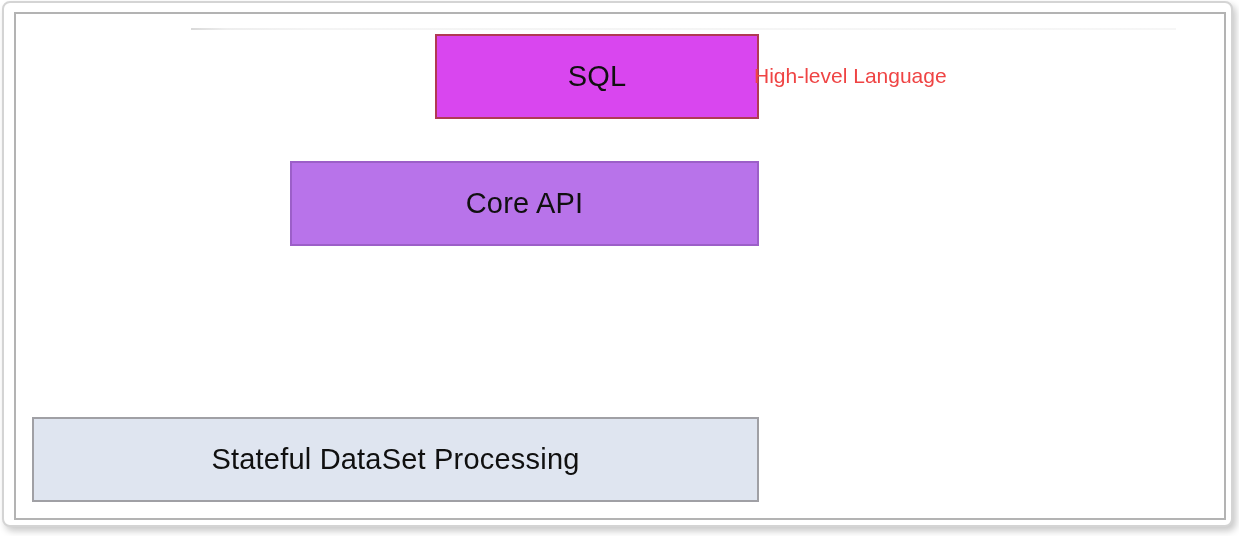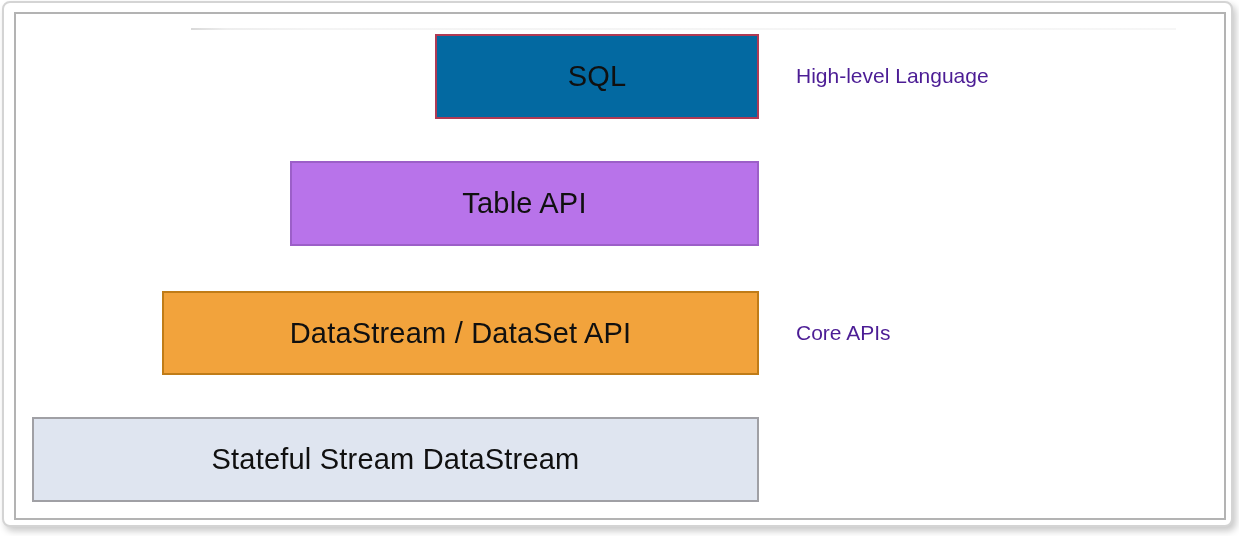--- a/index.html
+++ b/index.html
@@ -82,7 +82,7 @@
   <div class="inner-frame"></div>
   <div class="faint-line"></div>
 
-  <div class="layer-box b0" style="background-color: #0369a1; border-color: rgb(176, 58, 84);">
+  <div class="layer-box b0" style="background-color: #d946ef; border-color: rgb(176, 58, 84);">
     <span class="box-label">SQL</span>
   </div>
   <div class="side-label s0">High-level Language</div>

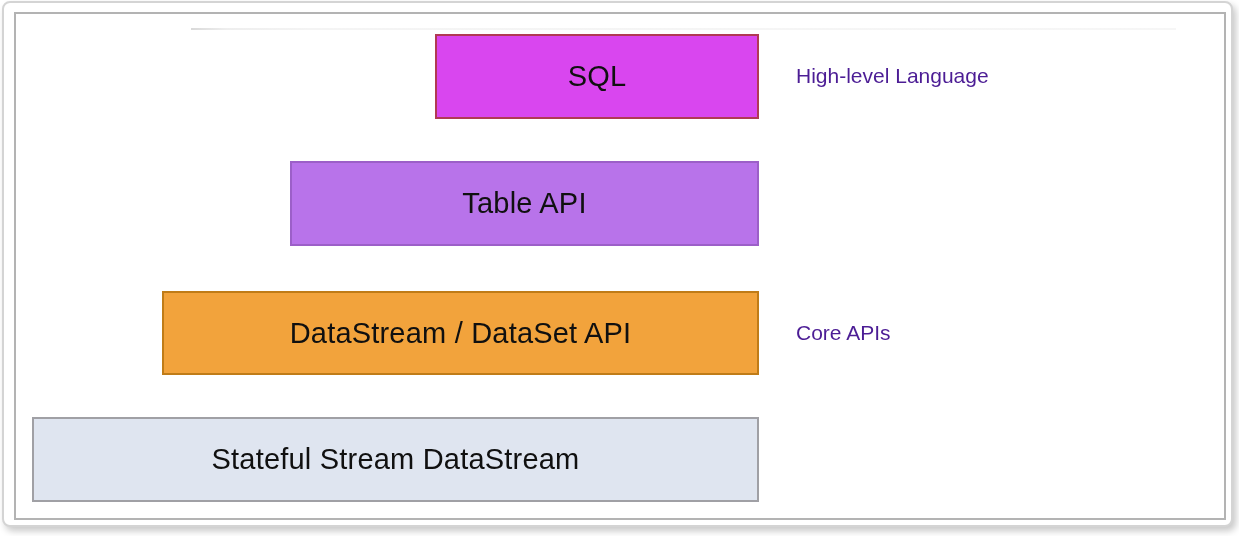--- a/index.html
+++ b/index.html
@@ -57,10 +57,10 @@
   }
   .side-label {
     position: absolute;
-    left: 792px;
+    left: 750px;
     display: flex;
     align-items: center;
-    color: #4c1d95;
+    color: #ef4444;
     font-size: 21px;
     line-height: 1.38;
     white-space: pre-line;

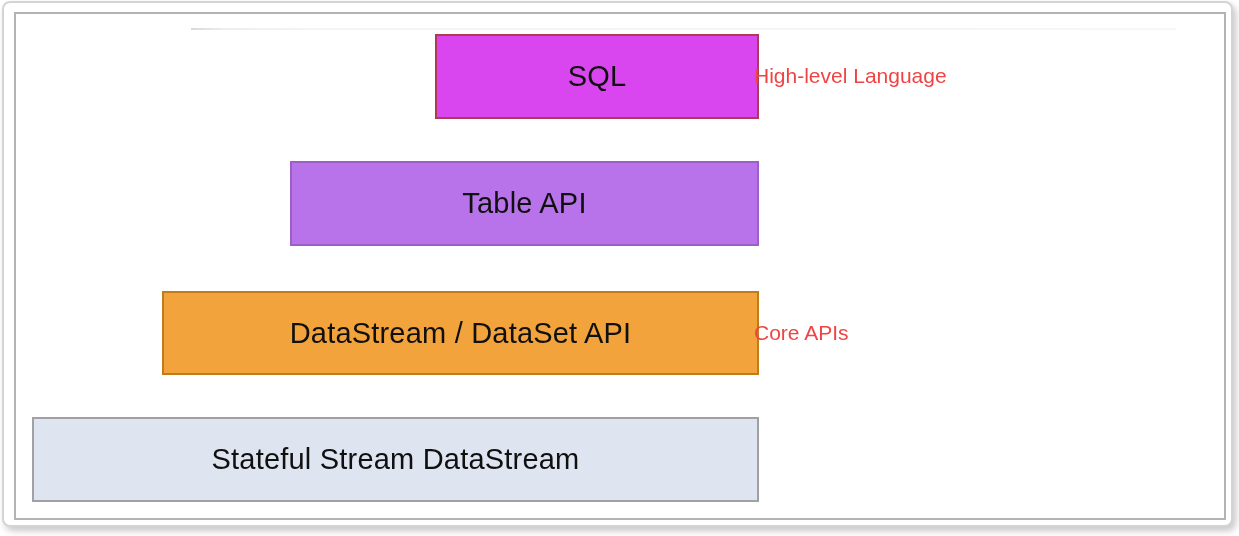--- a/index.html
+++ b/index.html
@@ -88,7 +88,7 @@
   <div class="side-label s0">High-level Language</div>
 
   <div class="layer-box b1" style="background-color: rgb(184, 115, 234); border-color: rgb(156, 95, 200);">
-    <span class="box-label">Table API</span>
+    <span class="box-label">Core API</span>
   </div>
 
   <div class="layer-box b2" style="background-color: rgb(242, 163, 60); border-color: rgb(192, 124, 24);">

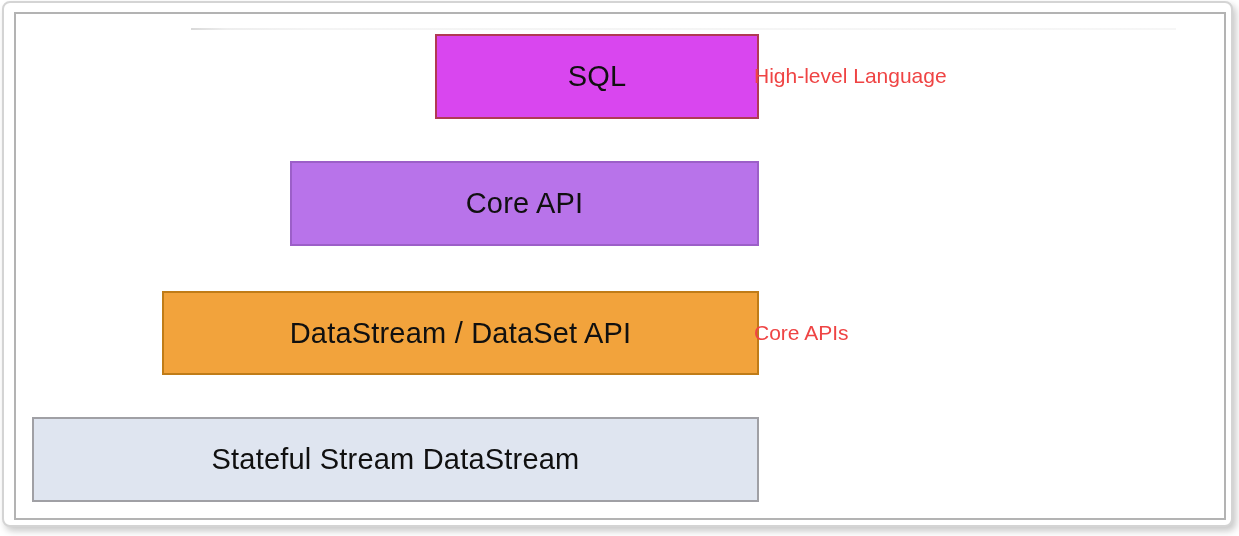--- a/index.html
+++ b/index.html
@@ -91,9 +91,6 @@
     <span class="box-label">Core API</span>
   </div>
 
-  <div class="layer-box b2" style="background-color: rgb(242, 163, 60); border-color: rgb(192, 124, 24);">
-    <span class="box-label">DataStream / DataSet API</span>
-  </div>
   <div class="side-label s2">Core APIs</div>
 
   <div class="layer-box b3" style="background-color: rgb(223, 229, 240); border-color: rgb(160, 160, 165);">

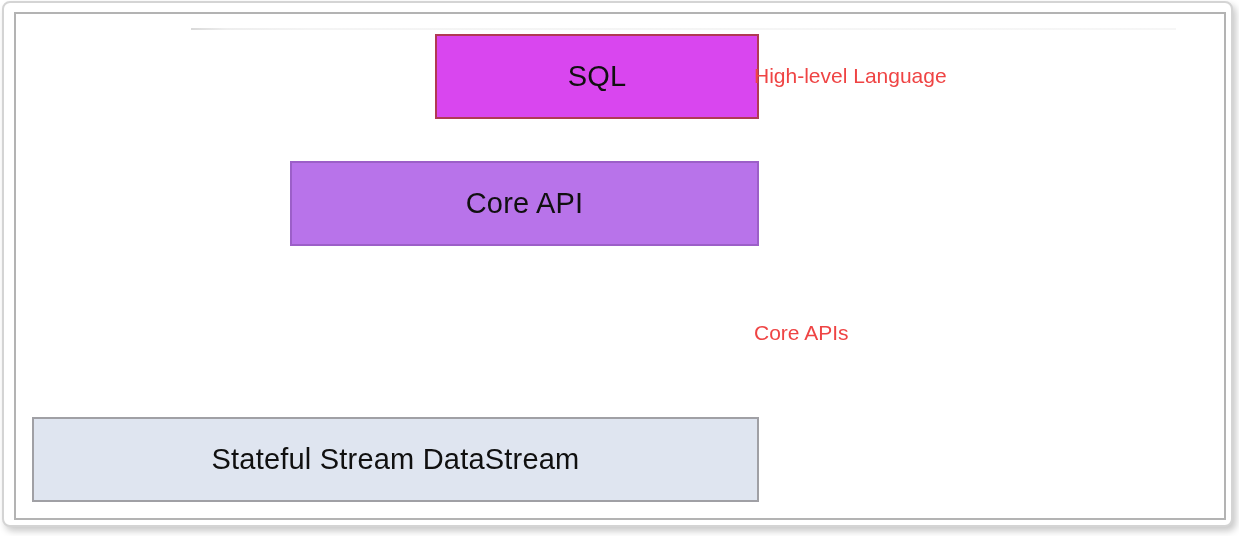--- a/index.html
+++ b/index.html
@@ -91,7 +91,6 @@
     <span class="box-label">Core API</span>
   </div>
 
-  <div class="side-label s2">Core APIs</div>
 
   <div class="layer-box b3" style="background-color: rgb(223, 229, 240); border-color: rgb(160, 160, 165);">
     <span class="box-label">Stateful Stream DataStream</span>

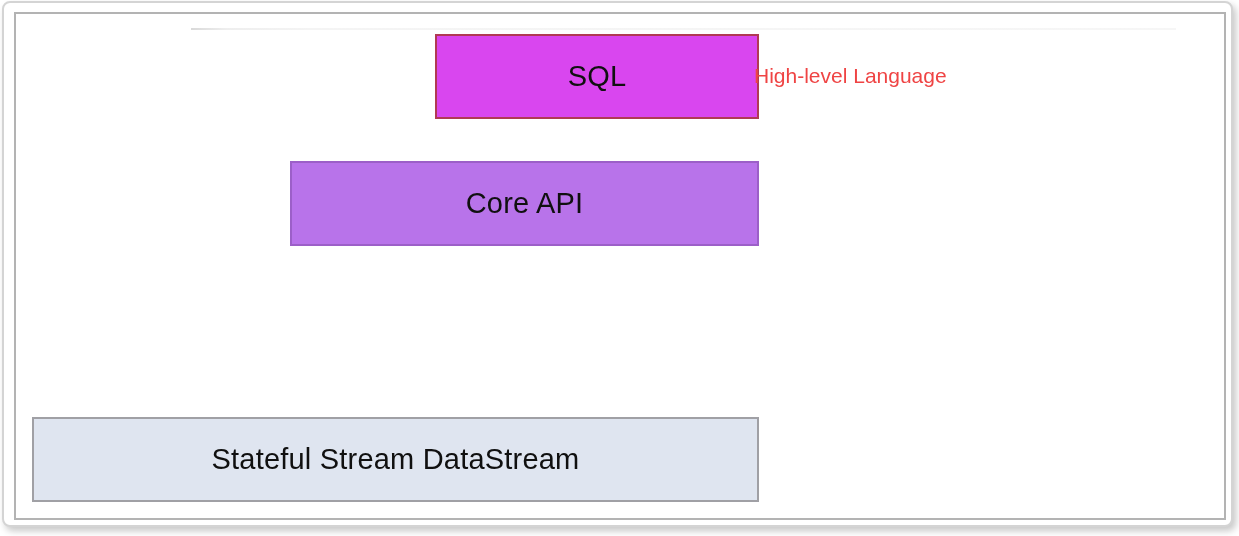--- a/index.html
+++ b/index.html
@@ -93,7 +93,7 @@
 
 
   <div class="layer-box b3" style="background-color: rgb(223, 229, 240); border-color: rgb(160, 160, 165);">
-    <span class="box-label">Stateful Stream DataStream</span>
+    <span class="box-label">Stateful DataSet Processing</span>
   </div>
 </div>
 

